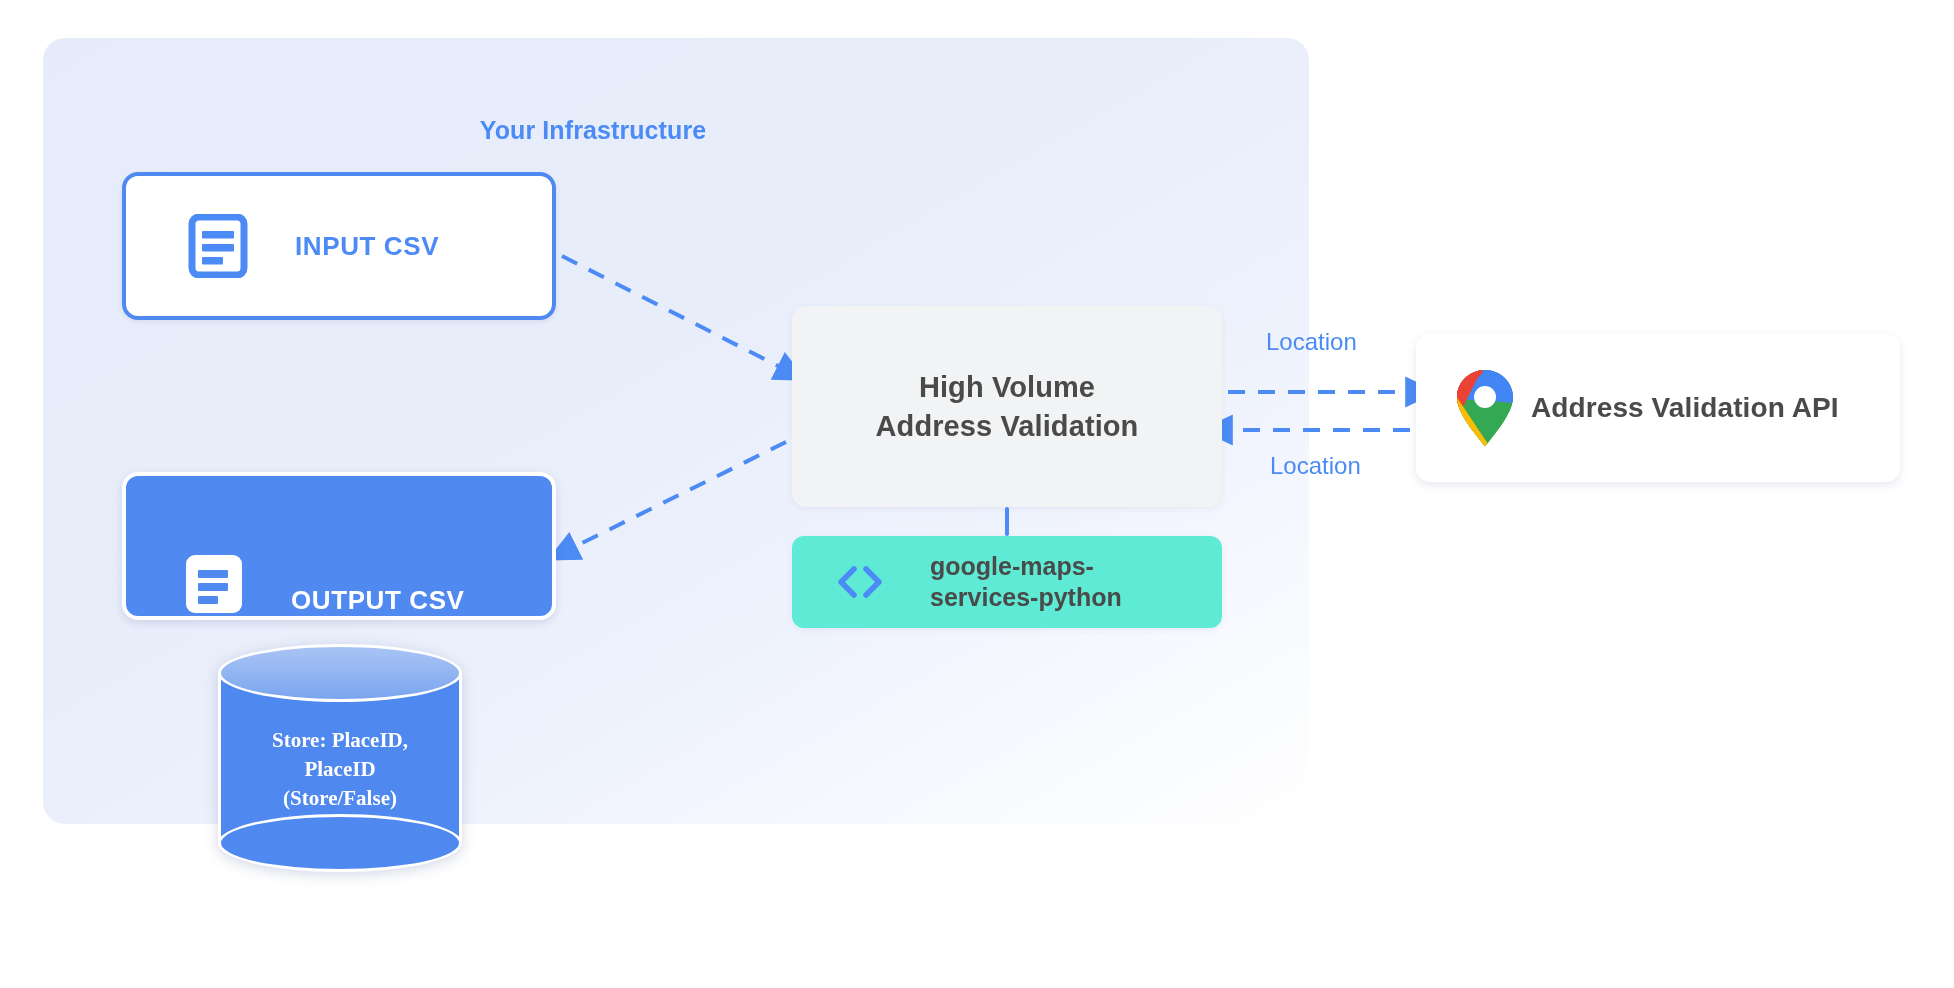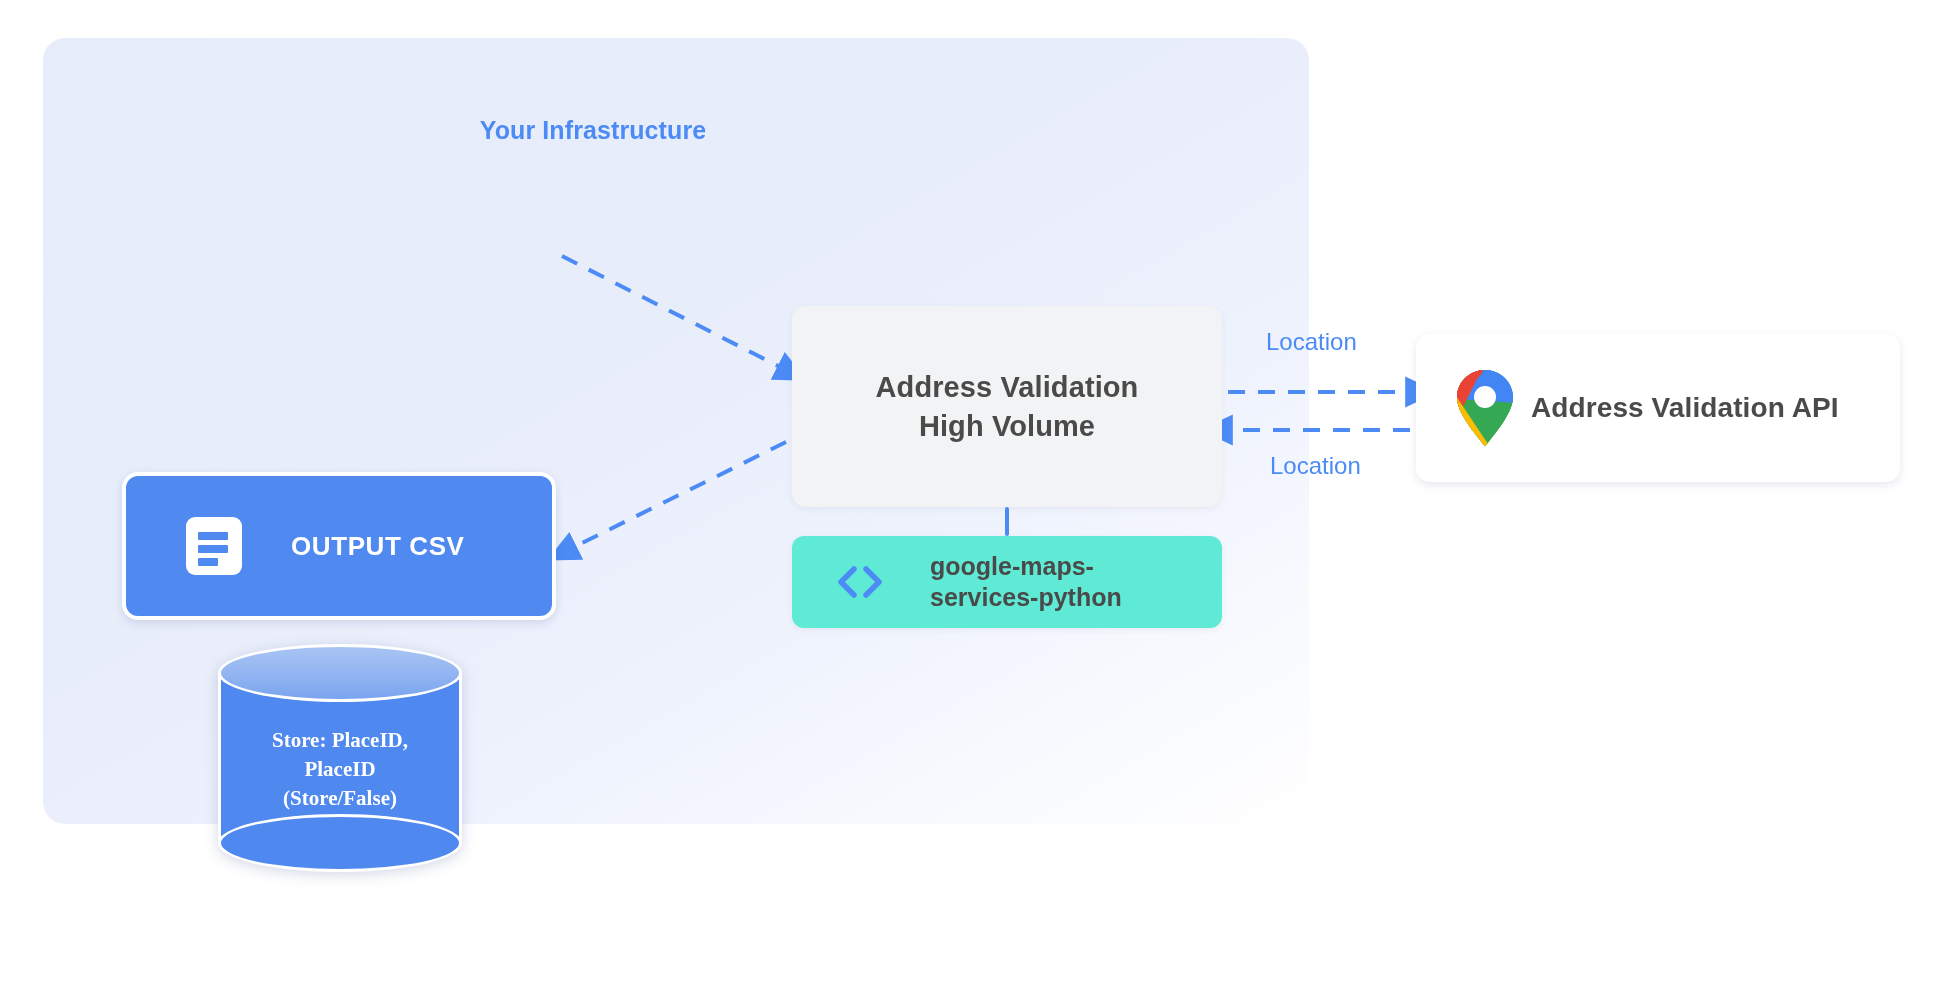--- a/index.html
+++ b/index.html
@@ -277,6 +277,15 @@
     <line x1="1410" y1="430" x2="1228" y2="430" stroke="#4c8bf5" stroke-width="4" stroke-dasharray="17 13" marker-end="url(#ah-left)"></line>
   </svg>
 
+  <div class="node" id="input-csv">
+    <svg class="doc-icon" viewBox="0 0 64 64">
+      <rect x="6" y="3" width="52" height="58" rx="7" ry="7" fill="none" stroke="#4c8bf5" stroke-width="7"></rect>
+      <rect x="16" y="17" width="32" height="7.5" rx="1" fill="#4c8bf5"></rect>
+      <rect x="16" y="30" width="32" height="7.5" rx="1" fill="#4c8bf5"></rect>
+      <rect x="16" y="43" width="21" height="7.5" rx="1" fill="#4c8bf5"></rect>
+    </svg>
+    <span class="node-label">INPUT CSV</span>
+  </div>
 
   <div class="node" id="output-csv">
     <svg class="doc-icon" viewBox="0 0 64 64">

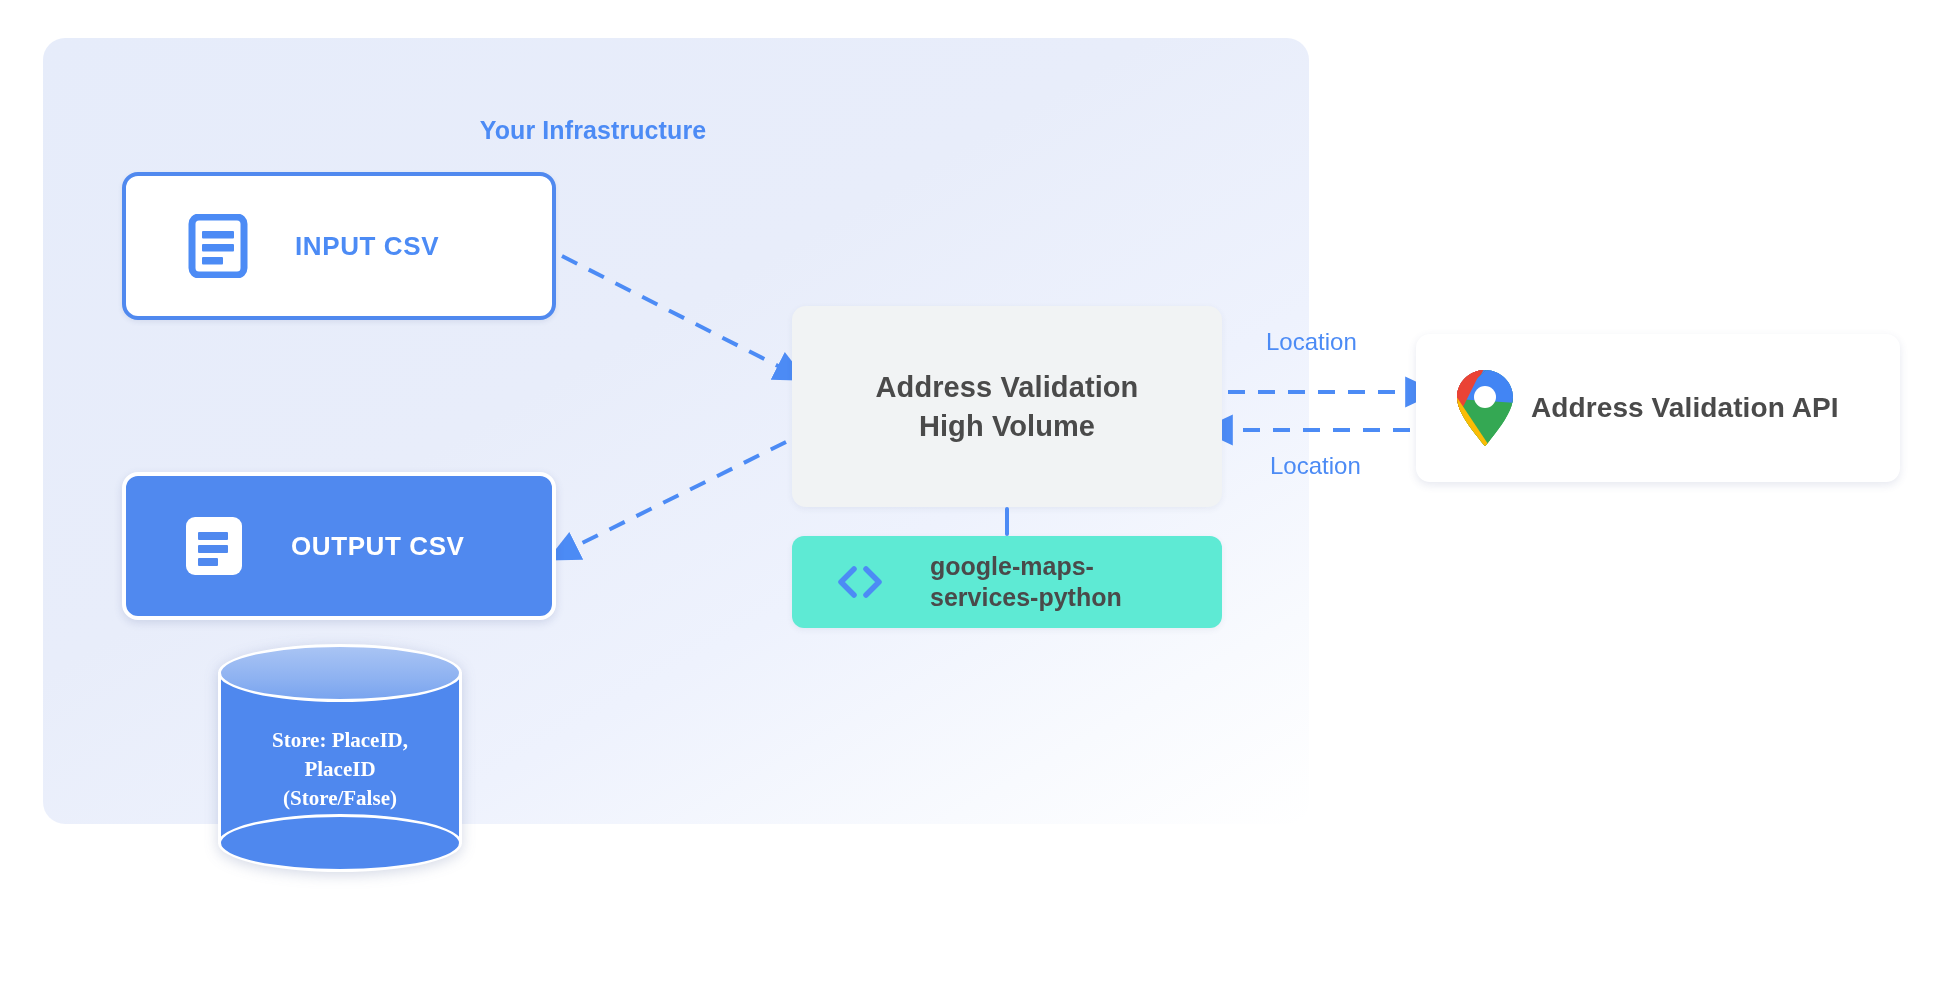--- a/index.html
+++ b/index.html
@@ -312,8 +312,8 @@
 
   <div class="node" id="script-box">
     <div class="script-text">
+      <div>High Volume</div>
       <div>Address Validation</div>
-      <div>High Volume</div>
     </div>
   </div>
 

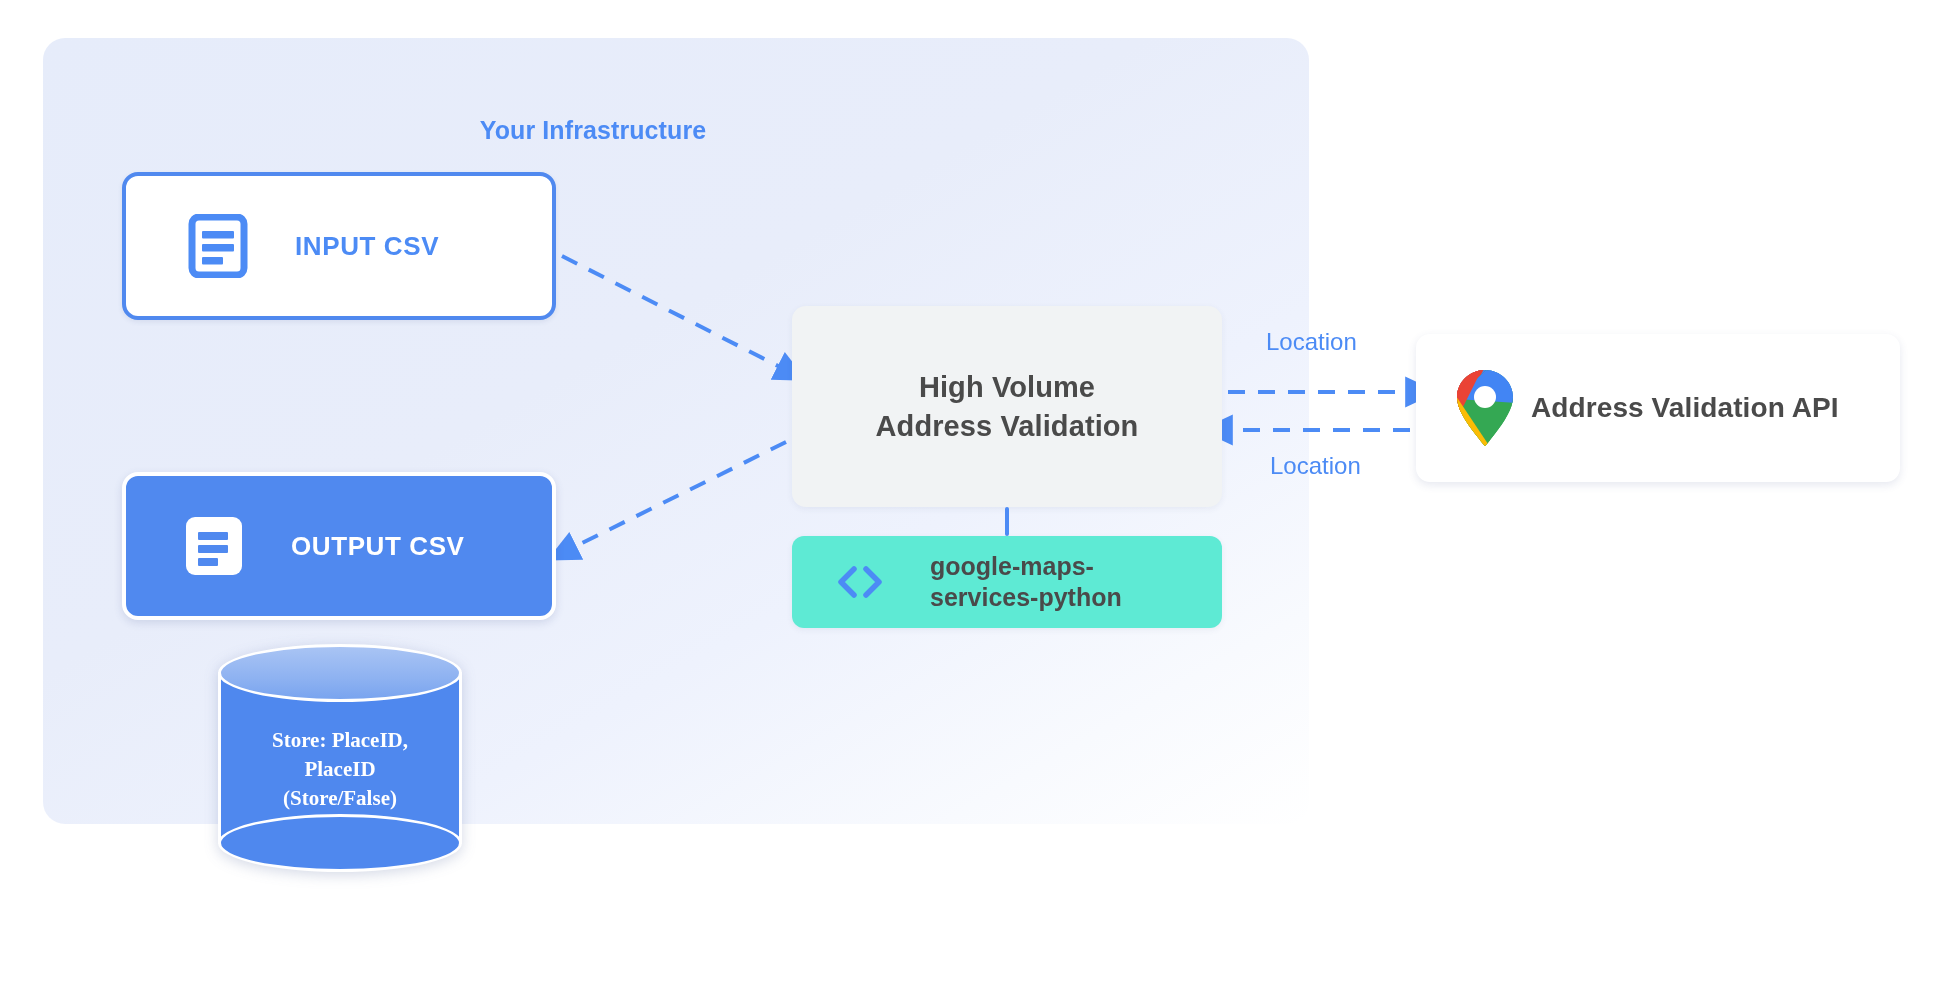--- a/index.html
+++ b/index.html
@@ -82,6 +82,7 @@
     border-radius: 16px;
     box-shadow: 0 3px 8px rgba(60, 80, 140, 0.16);
     padding-left: 56px;
+    align-items: flex-end;
   }
   #output-csv .node-label {
     color: #ffffff;

